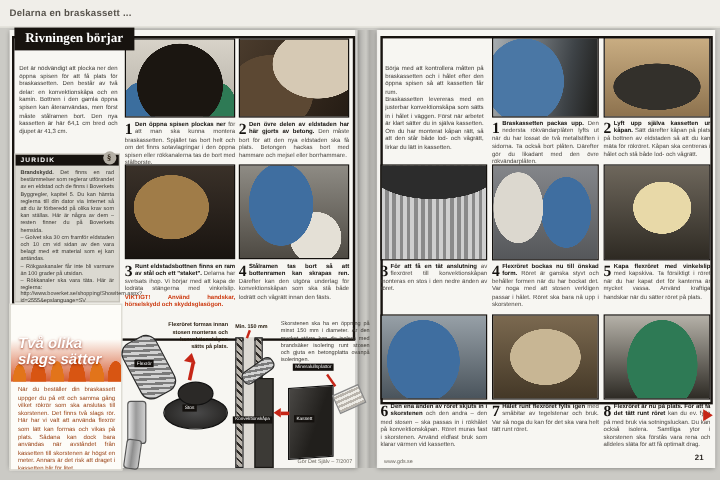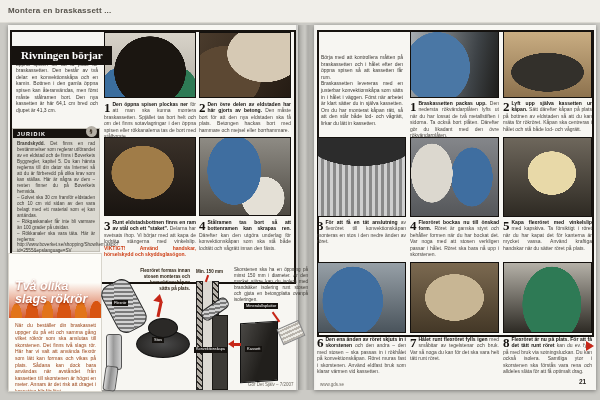--- a/index.html
+++ b/index.html
@@ -75,7 +75,7 @@
 <div class="canvas">
 
   <div class="topband"></div>
-  <div class="mag-header">Montera en braskassett ...</div>
+  <div class="mag-header">Delarna en braskassett ...</div>
 
   <div class="page" style="left:8px;top:25px;width:290px;height:365px"></div>
   <div class="page" style="left:314px;top:25px;width:282px;height:365px"></div>

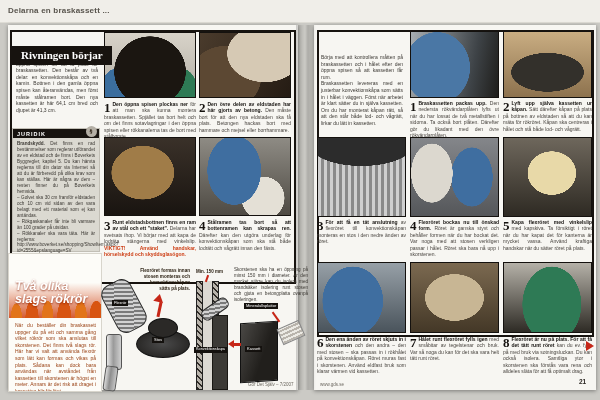--- a/index.html
+++ b/index.html
@@ -82,7 +82,7 @@
   <div class="spine"></div>
 
   <div class="frame" style="left:10px;top:30px;width:282px;height:250px"></div>
-  <div class="titlebox" style="left:12px;top:46px">Rivningen börjar</div>
+  <div class="titlebox" style="left:12px;top:23px">Rivningen börjar</div>
 
   <div class="smalltext" style="left:16px;top:54px;width:82px">Det är nödvändigt att plocka ner den öppna spisen för att få plats för braskassetten. Den består av två delar: en konvektionskåpa och en kamin. Bottnen i den gamla öppna spisen kan återanvändas, men först måste stålramen bort. Den nya kassetten är här 64,1 cm bred och djupet är 41,3 cm.</div>
 

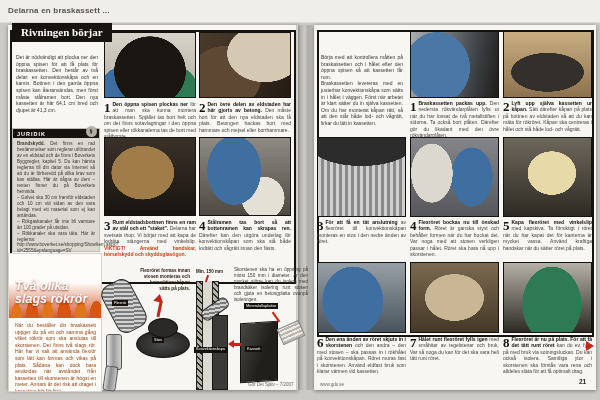--- a/index.html
+++ b/index.html
@@ -118,7 +118,7 @@
 
   <div class="fbox" style="left:8px;top:253px;width:92px;height:137px">
     <div class="flames"></div>
-    <div class="ftitle">Två olika slags rökrör</div>
+    <div class="ftitle">Två olika slags sätter</div>
     <div class="ftext">När du beställer din braskassett uppger du på ett och samma gång vilket rökrör som ska anslutas till skorstenen. Det finns två slags rör. Här har vi valt att använda flexrör som lätt kan formas och vikas på plats. Sådana kan dock bara användas när avståndet från kassetten till skorstenen är högst en meter. Annars är det risk att draget i kassetten blir för litet.
 Alternativet är hårda rör av stål. Det är lite knepigare att få sådana rör på plats, men de ger ett bättre drag.</div>
   </div>

